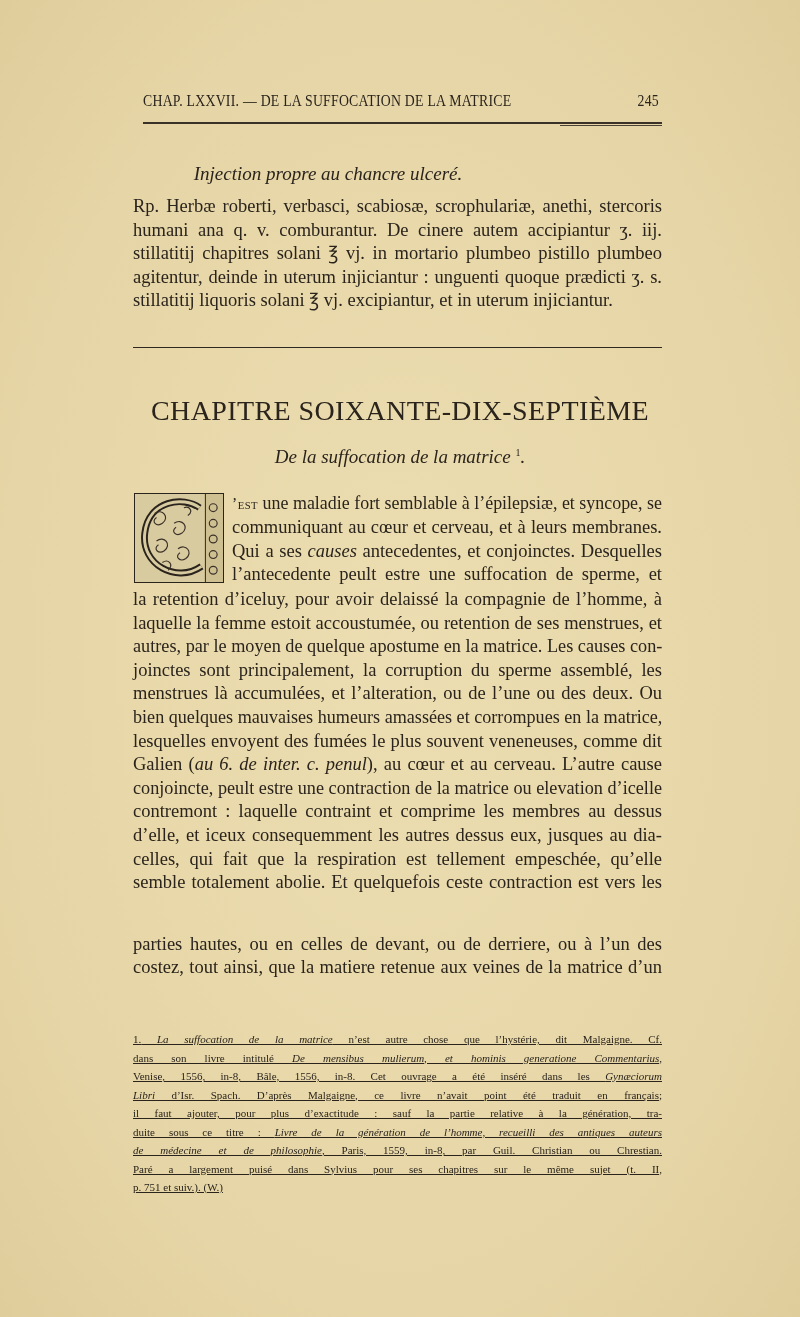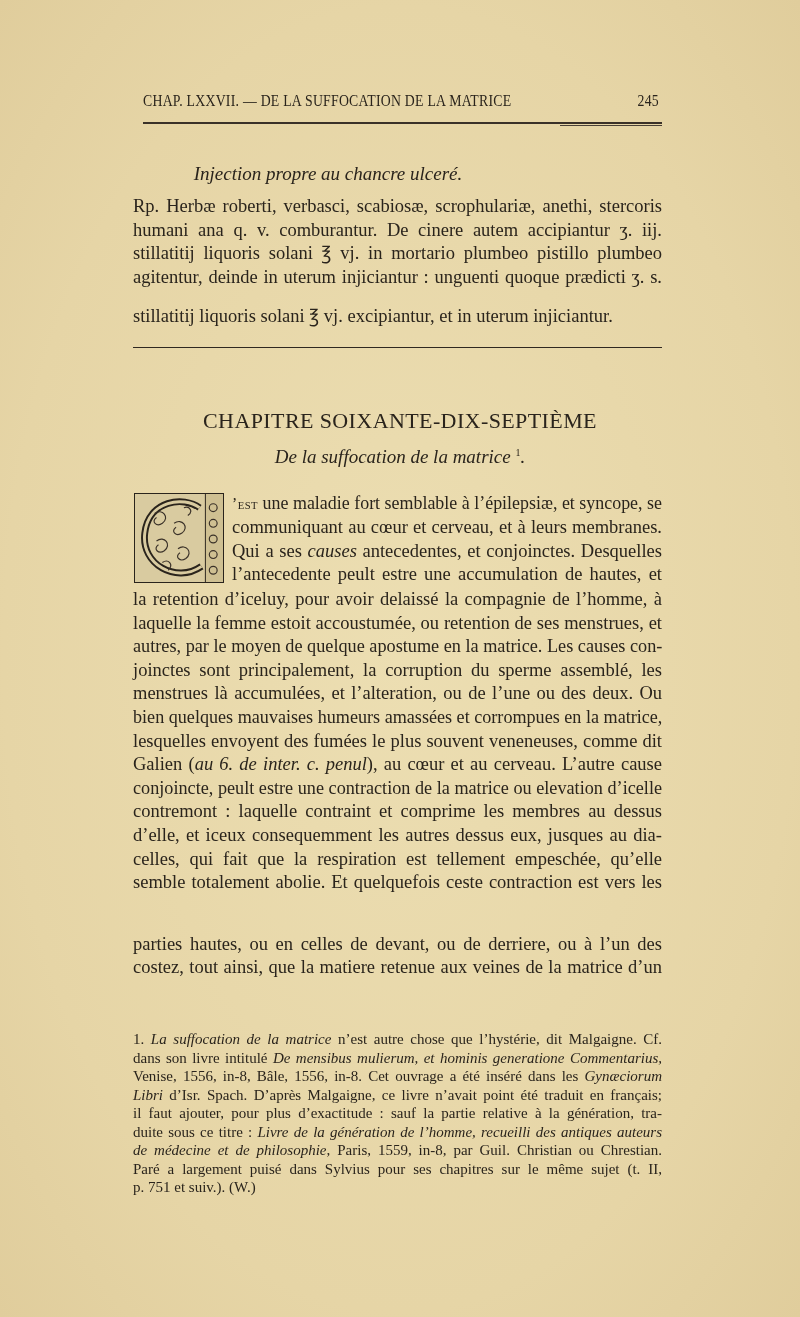--- a/index.html
+++ b/index.html
@@ -88,7 +88,7 @@
   <div class="para" style="top:195px;">
     <span class="line" style="display: block;">Rp. Herbæ roberti, verbasci, scabiosæ, scrophulariæ, anethi, stercoris</span>
     <span class="line" style="display: block;">humani ana q. v. comburantur. De cinere autem accipiantur ʒ. iij.</span>
-    <span class="line" style="display: block;">stillatitij liquoris solani ℥ vj. in mortario plumbeo pistillo plumbeo</span>
+    <span class="line" style="display: block;">stillatitij chapitres solani ℥ vj. in mortario plumbeo pistillo plumbeo</span>
     <span class="line" style="display: block;">agitentur, deinde in uterum injiciantur : unguenti quoque prædicti ʒ. s.</span>
     <span class="line last" style="display: block;">stillatitij liquoris solani ℥ vj. excipiantur, et in uterum injiciantur.</span>
   </div>

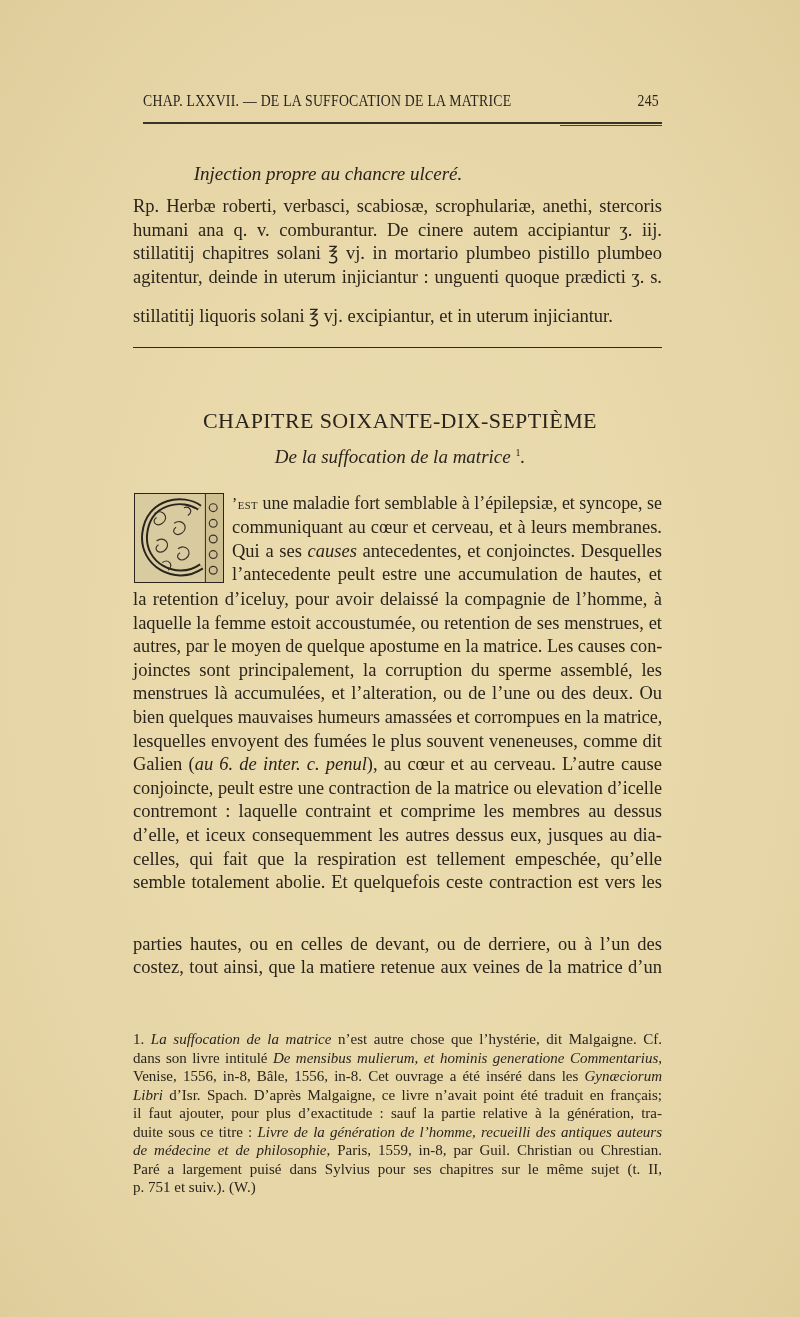--- a/index.html
+++ b/index.html
@@ -40,7 +40,7 @@
     text-align: justify;
   }
   .para .line { display: block; text-align: justify; text-align-last: justify; white-space: nowrap; }
-  .para .line.last { text-align-last: left; margin-top: 16px; }
+  .para .line.last { text-align-last: left; }
   .line { transform-origin: left center; }
   .divider {
     position: absolute; left: 133px; top: 347px; width: 529px; height: 1px;

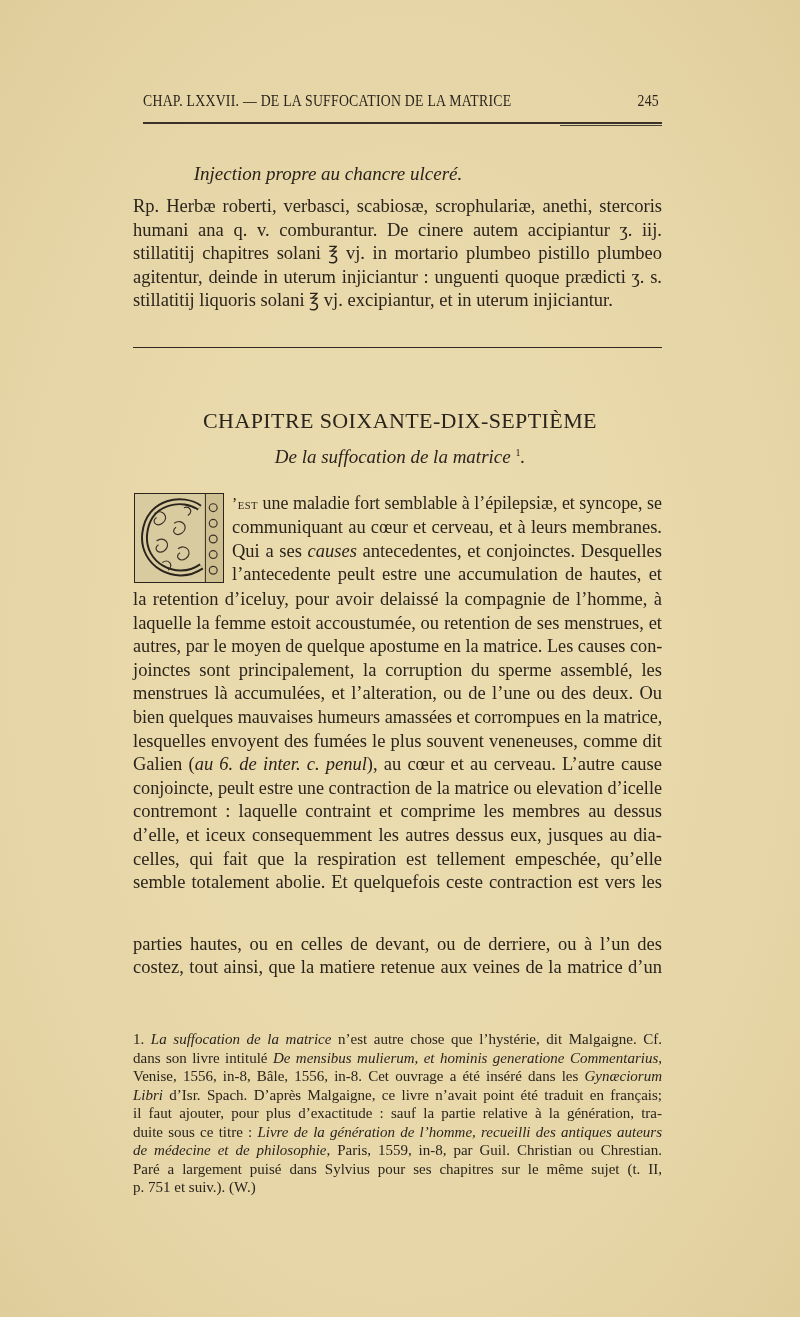--- a/index.html
+++ b/index.html
@@ -47,8 +47,8 @@
     background: #2f2820;
   }
   .chapter-title {
-    position: absolute; left: 0; width: 800px; top: 408px; text-align: center;
-    font-size: 22px; letter-spacing: 0.4px;
+    position: absolute; left: 0; width: 800px; top: 395px; text-align: center;
+    font-size: 28px; letter-spacing: 0.4px;
   }
   .chapter-subtitle {
     position: absolute; left: 0; width: 800px; top: 446px; text-align: center;

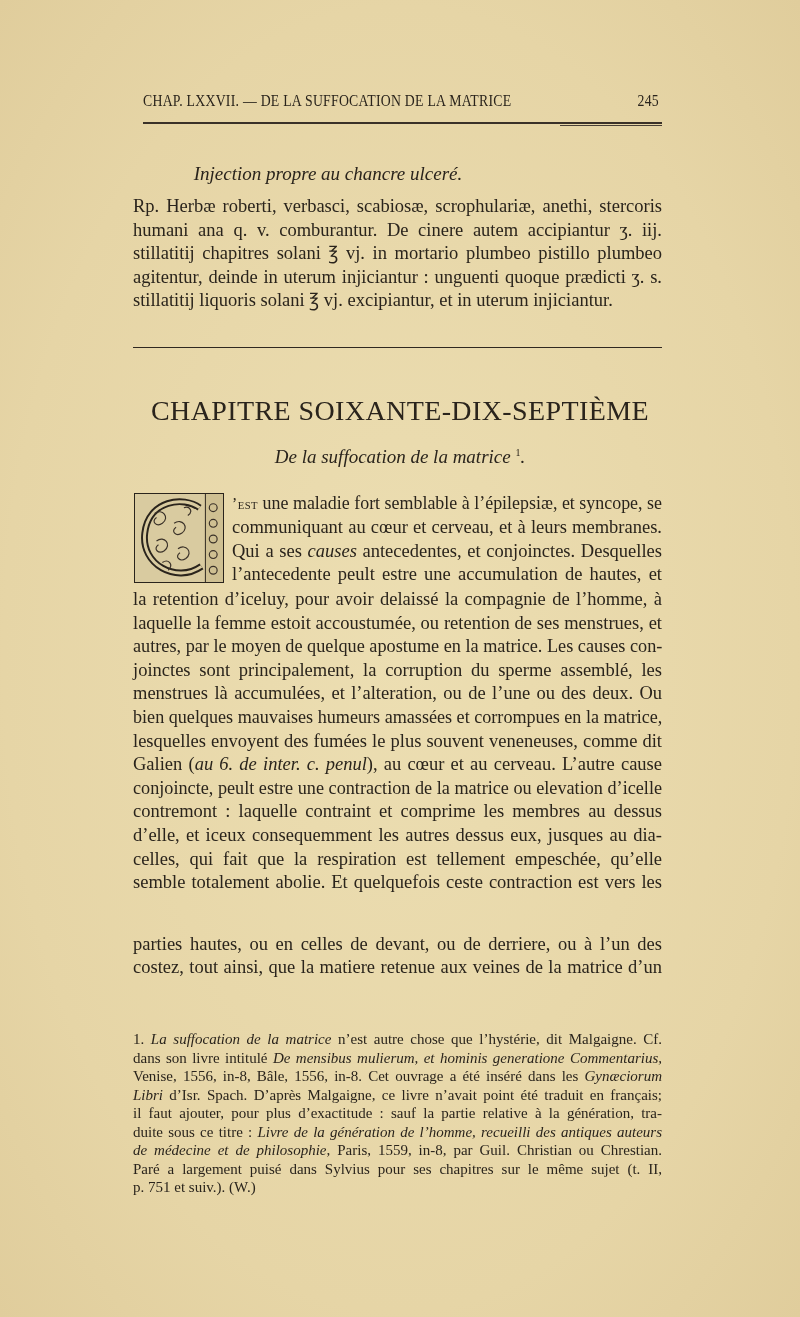--- a/index.html
+++ b/index.html
@@ -128,7 +128,7 @@
     <span class="line" style="display: block; transform: scaleX(0.9685); width: 444px;"><span class="smallcaps">’est</span><span> une maladie fort semblable à l’épilepsiæ, et syncope, se</span></span>
     <span class="line" style="display: block;">communiquant au cœur et cerveau, et à leurs membranes.</span>
     <span class="line" style="display: block;"><span>Qui a ses </span><i>causes</i><span> antecedentes, et conjoinctes. Desquelles</span></span>
-    <span class="line" style="display: block;">l’antecedente peult estre une accumulation de hautes, et</span>
+    <span class="line" style="display: block;">l’antecedente peult estre une suffocation de sperme, et</span>
   </div>
 
   <div class="body-main">

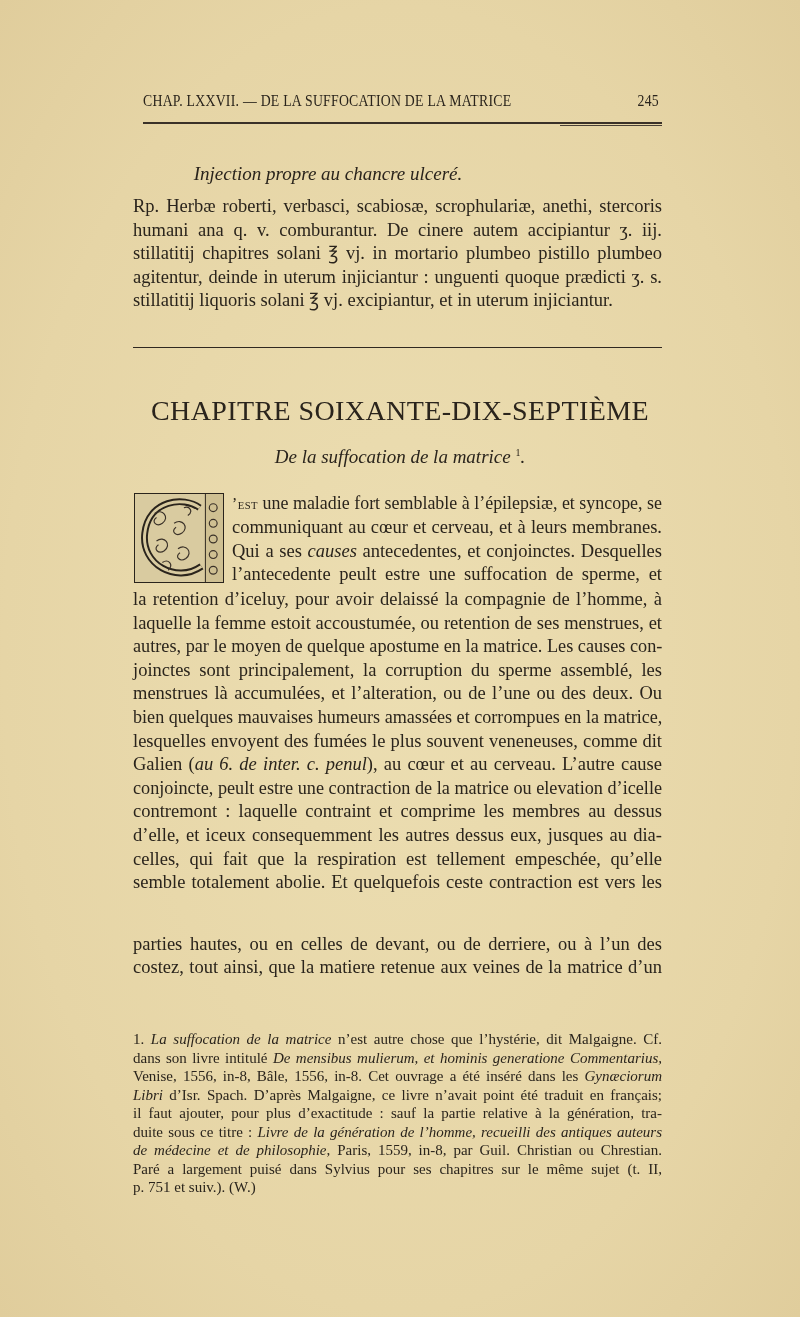--- a/index.html
+++ b/index.html
@@ -66,7 +66,7 @@
   .body-first .line { display: block; text-align: justify; text-align-last: justify; white-space: nowrap; }
   .body-main { position: absolute; left: 133px; width: 529px; top: 588px; font-size: 18.5px; line-height: 23.6px; }
   .body-main .line { display: block; text-align: justify; text-align-last: justify; white-space: nowrap; }
-  .fn { position: absolute; left: 133px; width: 529px; top: 1030px; font-size: 15px; line-height: 18.5px; }
+  .fn { position: absolute; left: 133px; width: 529px; top: 1030px; font-size: 11px; line-height: 18.5px; text-decoration: underline; }
   .fn .line { display: block; text-align: justify; text-align-last: justify; white-space: nowrap; }
   .fn .line.last { text-align-last: left; }
   i, .it { font-style: italic; }

